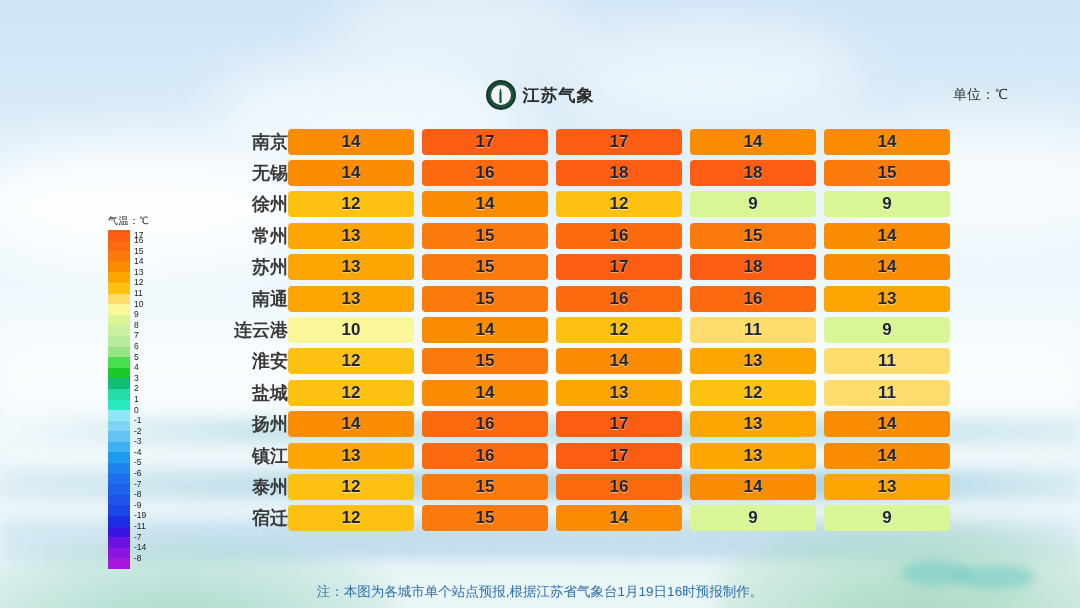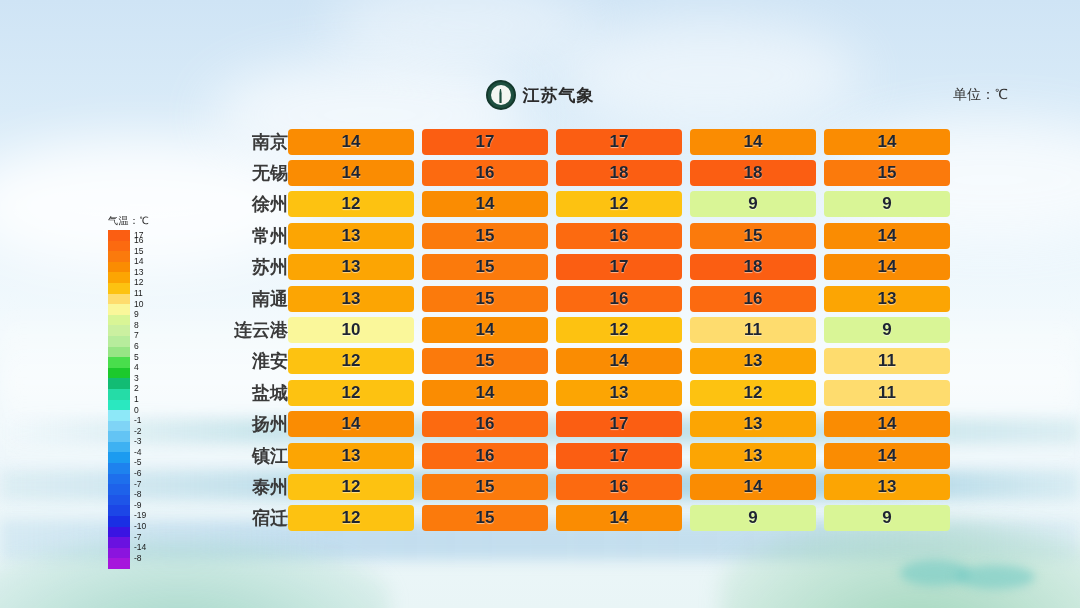--- a/index.html
+++ b/index.html
@@ -252,7 +252,7 @@
           <div class="lb">-8</div>
           <div class="lb">-9</div>
           <div class="lb">-19</div>
-          <div class="lb">-10</div>
+          <div class="lb">-11</div>
           <div class="lb">-7</div>
           <div class="lb">-14</div>
           <div class="lb">-8</div>

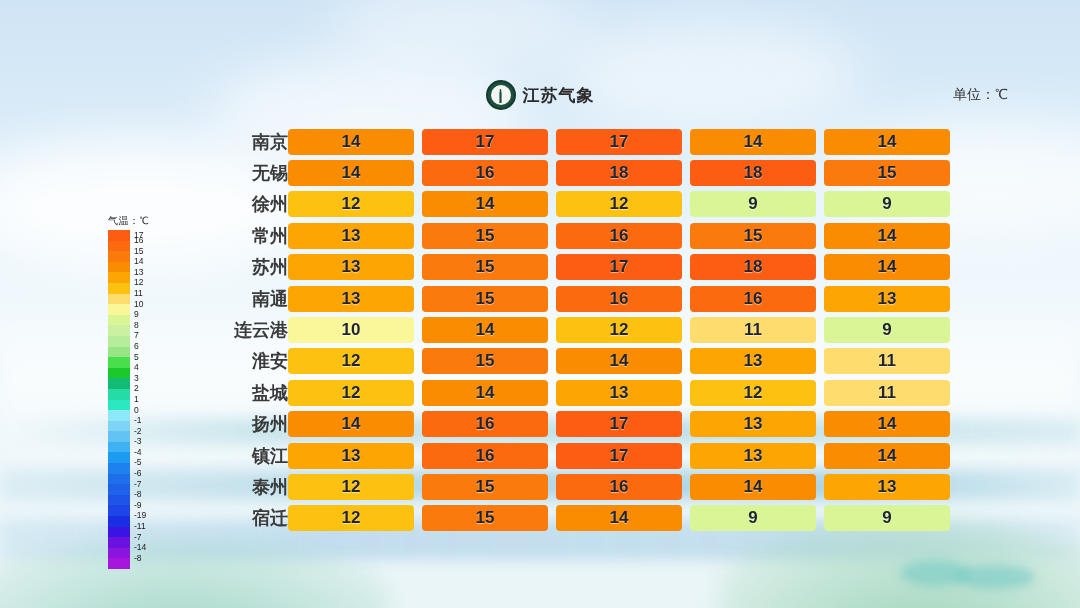--- a/index.html
+++ b/index.html
@@ -369,6 +369,7 @@
       </div>
   </div>
 
+  <div class="note">注：本图为各城市单个站点预报,根据江苏省气象台1月19日16时预报制作。</div>
 </div>
 
 </body></html>

